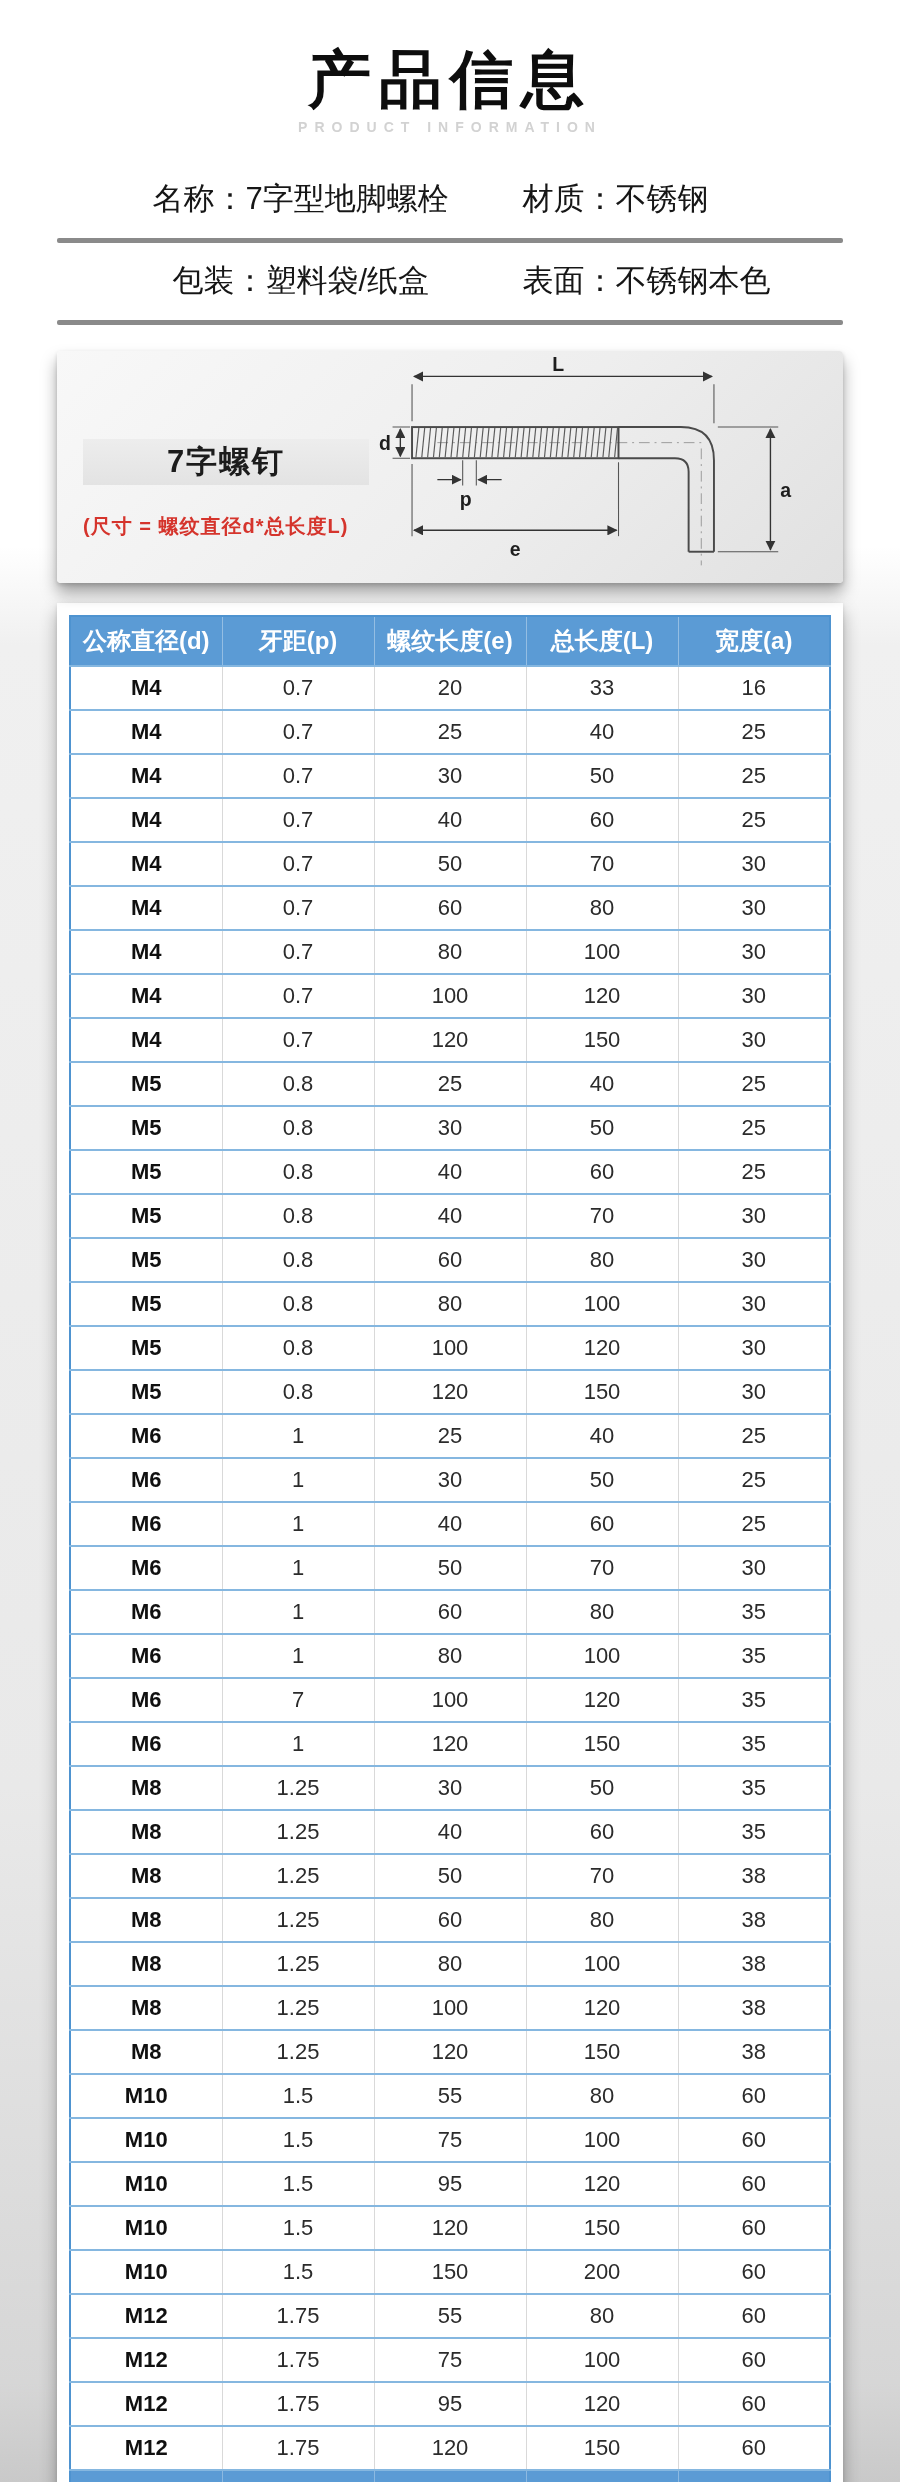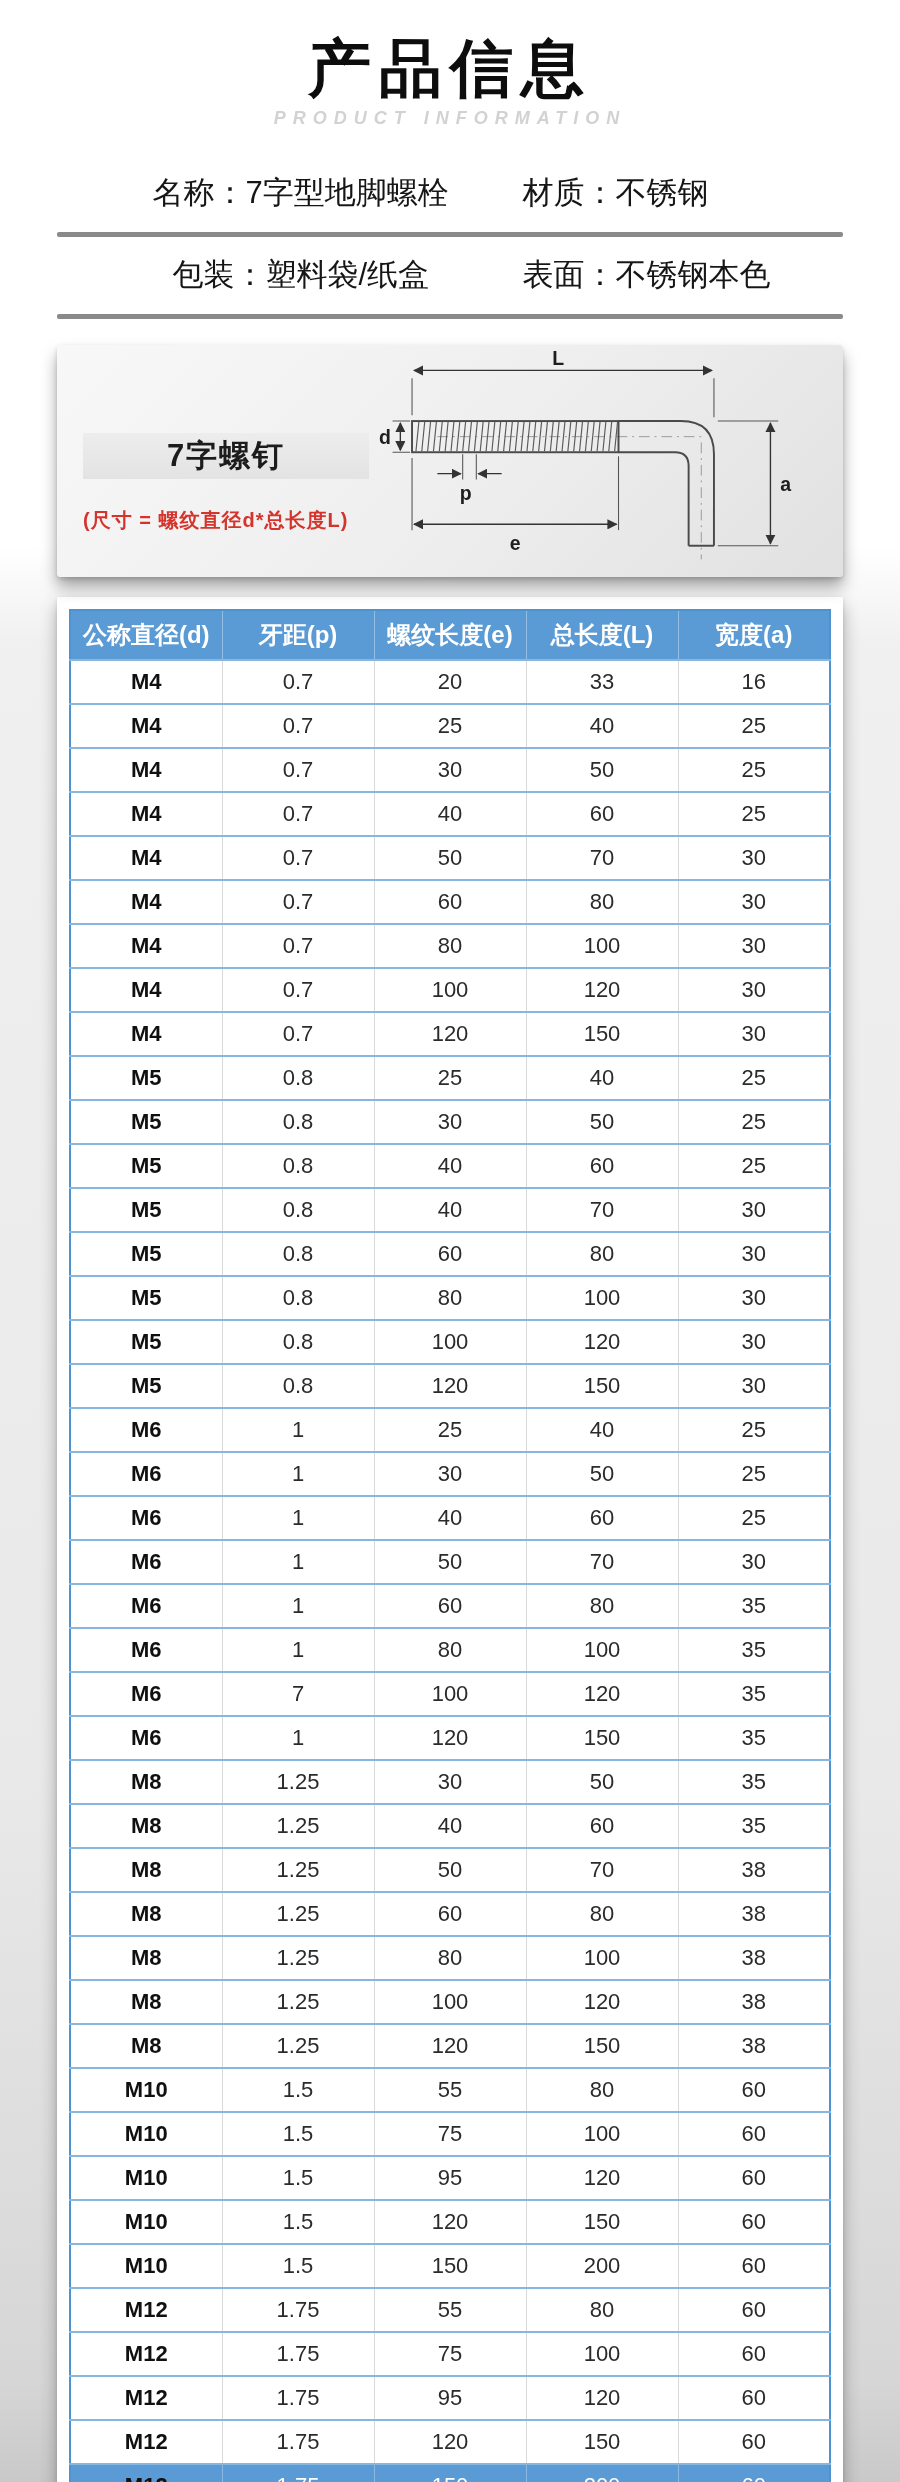--- a/index.html
+++ b/index.html
@@ -19,7 +19,7 @@
   .page{width:900px;height:2482px;position:relative;}
 
   
-  .title-block{padding-top:34px;text-align:center;}
+  .title-block{padding-top:45px;text-align:center;}
   .title-block h1{
     margin:0;font-size:63px;font-weight:900;letter-spacing:8px;color:#0d0d0d;line-height:1.08;
   }

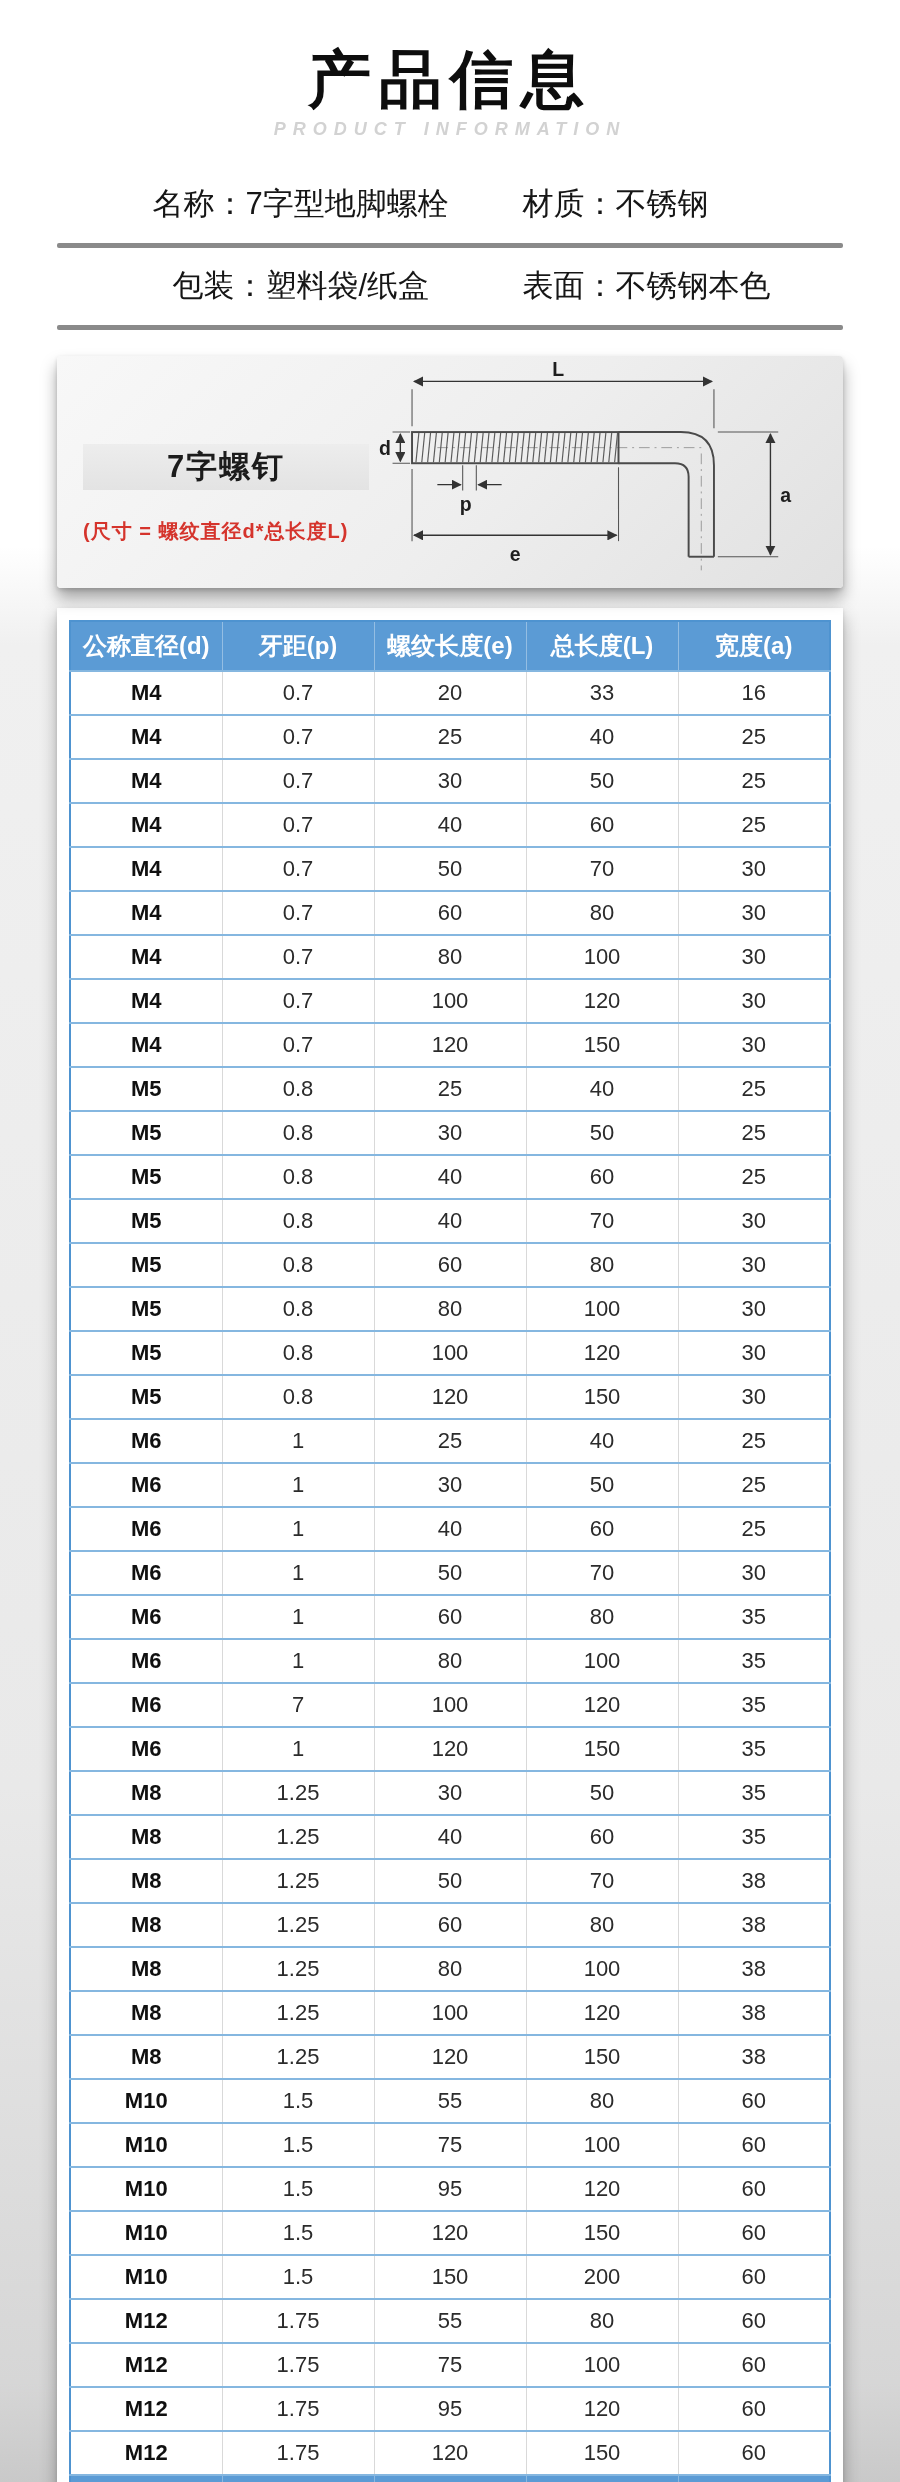--- a/index.html
+++ b/index.html
@@ -24,7 +24,7 @@
     margin:0;font-size:63px;font-weight:900;letter-spacing:8px;color:#0d0d0d;line-height:1.08;
   }
   .subtitle{
-    margin-top:6px;font-size:18px;font-weight:700;letter-spacing:7px;color:#d2d2d2;font-style:italic;
+    margin-top:6px;font-size:14px;font-weight:700;letter-spacing:7px;color:#d2d2d2;
   }
 
   

